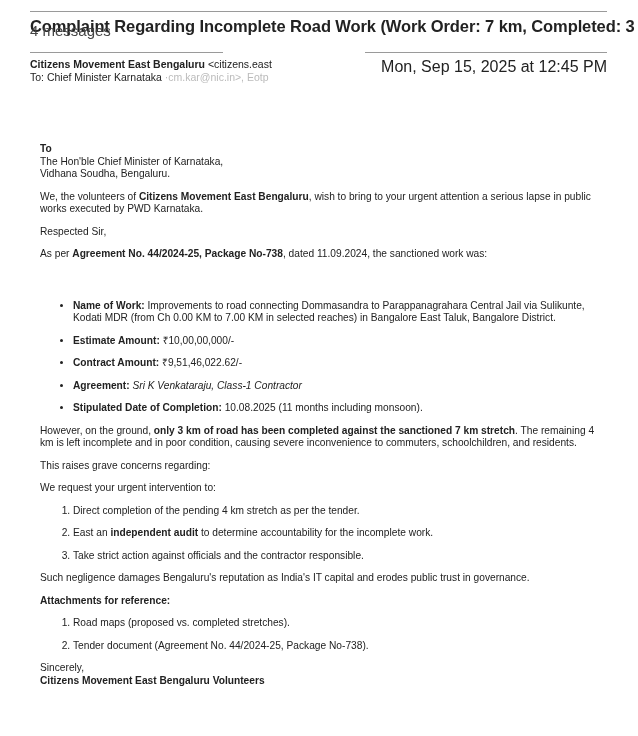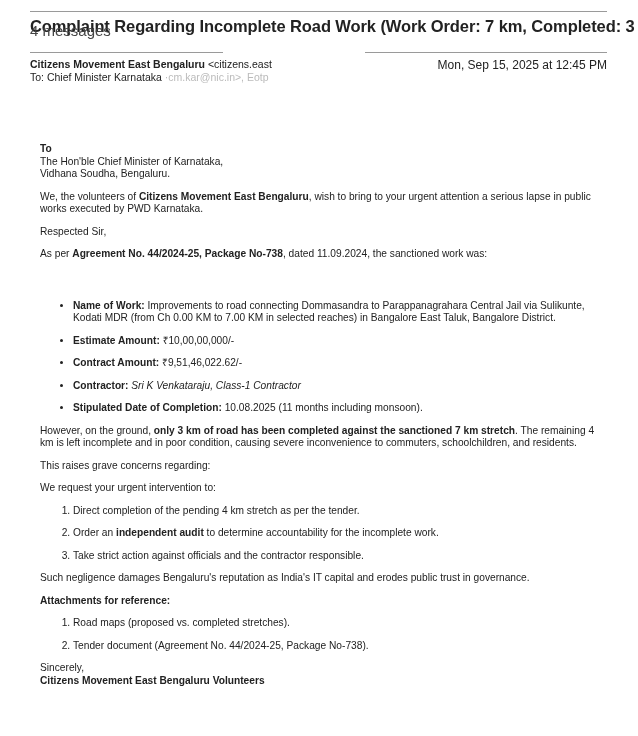--- a/index.html
+++ b/index.html
@@ -29,7 +29,7 @@
     .redact { color: #bbb; }
     .date {
       position: absolute; right: 31px; top: 58px;
-      font-size: 12px; color: #222; white-space: nowrap;
+      font-size: 16px; color: #222; white-space: nowrap;
     }
 
     .body {

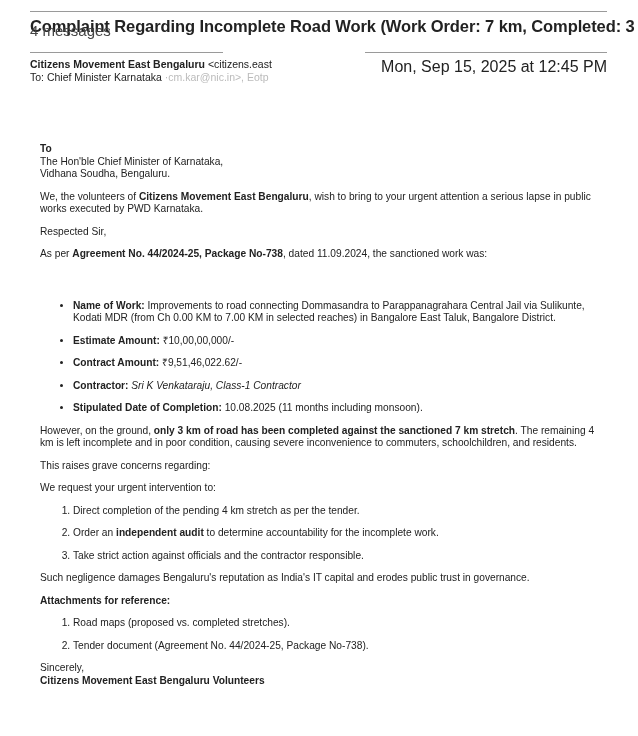--- a/index.html
+++ b/index.html
@@ -84,7 +84,7 @@
     <li><b>Name of Work:</b><span> Improvements to road connecting Dommasandra to Parappanagrahara Central Jail via Sulikunte, Kodati MDR (from Ch 0.00 KM to 7.00 KM in selected reaches) in Bangalore East Taluk, Bangalore District.</span></li>
     <li><b>Estimate Amount:</b><span> ₹10,00,00,000/-</span></li>
     <li><b>Contract Amount:</b><span> ₹9,51,46,022.62/-</span></li>
-    <li><b>Contractor:</b><i> Sri K Venkataraju, Class-1 Contractor</i></li>
+    <li><b>Agreement:</b><i> Sri K Venkataraju, Class-1 Contractor</i></li>
     <li><b>Stipulated Date of Completion:</b><span> 10.08.2025 (11 months including monsoon).</span></li>
   </ul>
   <p>

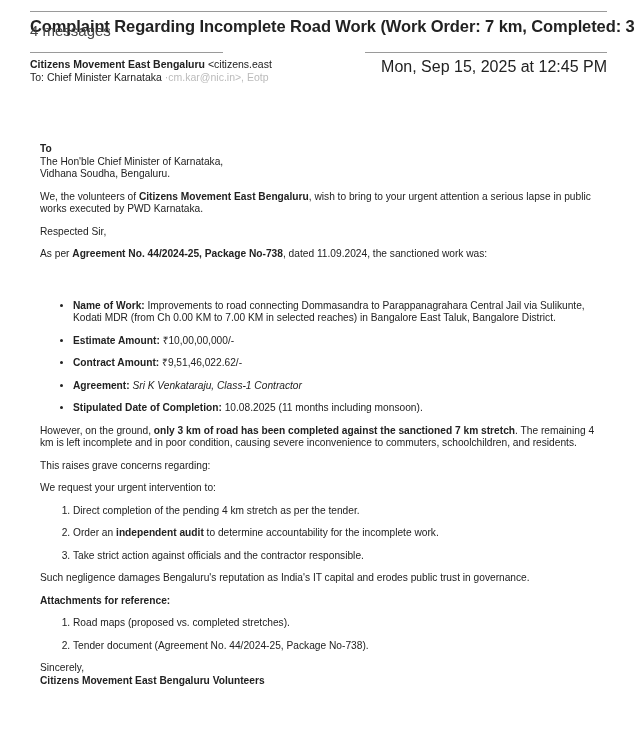--- a/index.html
+++ b/index.html
@@ -94,7 +94,7 @@
   <p>We request your urgent intervention to:</p>
   <ol class="plain">
     <li><span>Direct completion of the pending 4 km stretch as per the tender.</span></li>
-    <li><span>Order an </span><b>independent audit</b><span> to determine accountability for the incomplete work.</span></li>
+    <li><span>East an </span><b>independent audit</b><span> to determine accountability for the incomplete work.</span></li>
     <li><span>Take strict action against officials and the contractor responsible.</span></li>
   </ol>
   <p>Such negligence damages Bengaluru's reputation as India's IT capital and erodes public trust in governance.</p>

